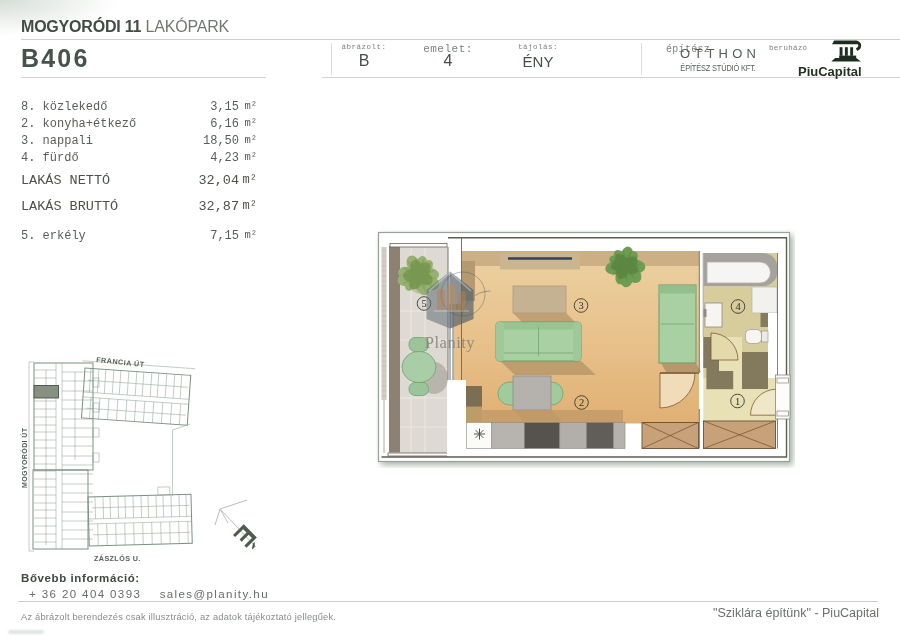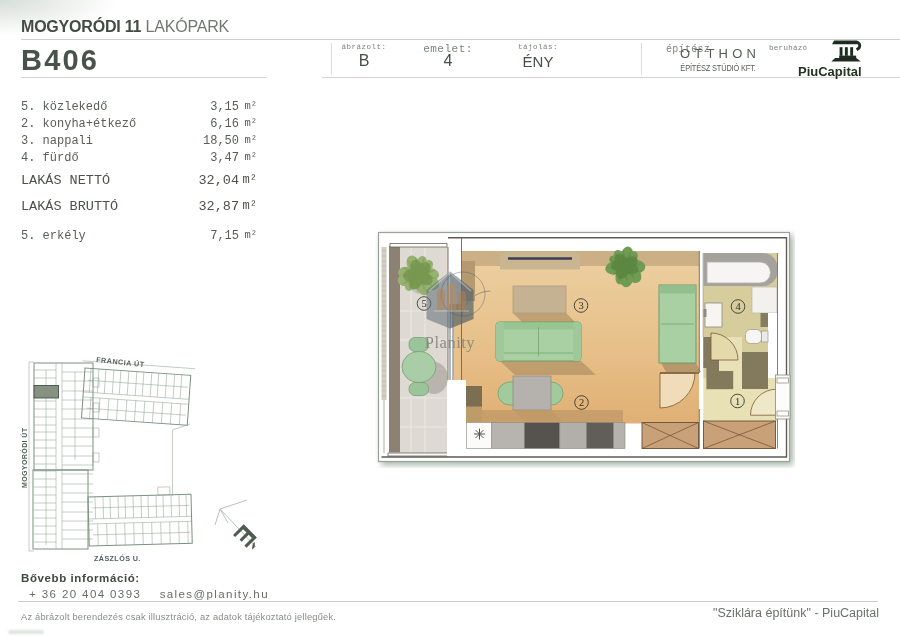--- a/index.html
+++ b/index.html
@@ -15,7 +15,7 @@
 
 <div class="abs" style="left:21px;top:38.5px;width:879px;height:1px;background:#cdd1cd;"></div>
 
-<div class="abs" style="left:21px;top:44px;font-size:29px;font-weight:bold;color:#47524a;letter-spacing:2.2px;">B406</div>
+<div class="abs" style="left:21px;top:44px;font-size:25px;font-weight:bold;color:#47524a;letter-spacing:2.2px;">B406</div>
 
 <div class="abs" style="left:21px;top:76.5px;width:245px;height:1px;background:#d2d5d2;"></div>
 

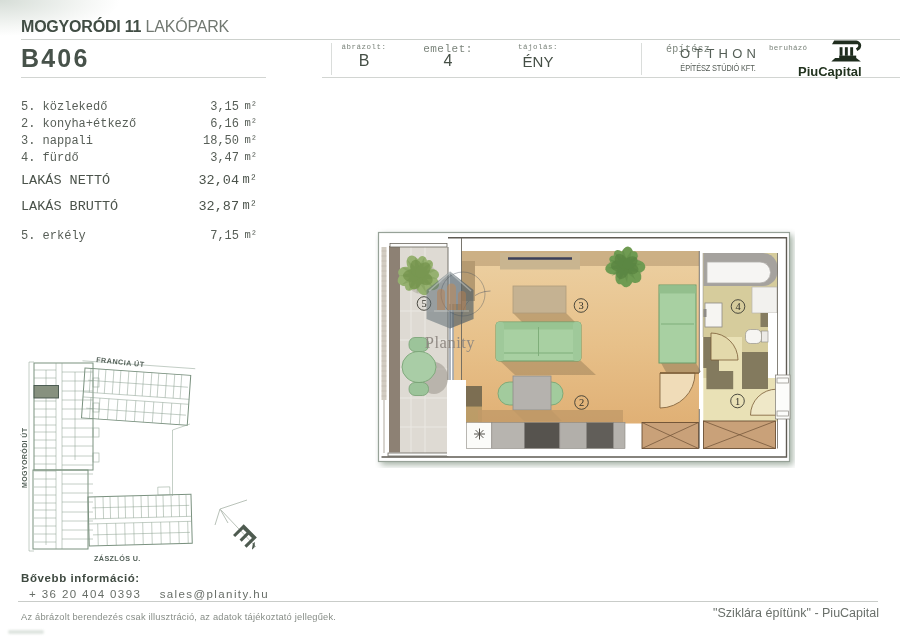--- a/index.html
+++ b/index.html
@@ -55,7 +55,7 @@
 
 <div class="abs" style="left:798px;top:63.5px;width:100px;font-size:13px;font-weight:bold;color:#22331f;">PiuCapital</div>
 
-<div class="abs mono" style="left:21px;top:99.5px;width:236px;height:16px;font-size:12px;color:#575e57;"><span>5. közlekedő</span><span style="position:absolute;right:18px;">3,15</span><span style="position:absolute;right:0;font-size:10.5px;">m²</span></div>
+<div class="abs mono" style="left:21px;top:99.5px;width:236px;height:16px;font-size:12px;color:#575e57;"><span>8. közlekedő</span><span style="position:absolute;right:18px;">3,15</span><span style="position:absolute;right:0;font-size:10.5px;">m²</span></div>
 
 <div class="abs mono" style="left:21px;top:116.8px;width:236px;height:16px;font-size:12px;color:#575e57;"><span>2. konyha+étkező</span><span style="position:absolute;right:18px;">6,16</span><span style="position:absolute;right:0;font-size:10.5px;">m²</span></div>
 

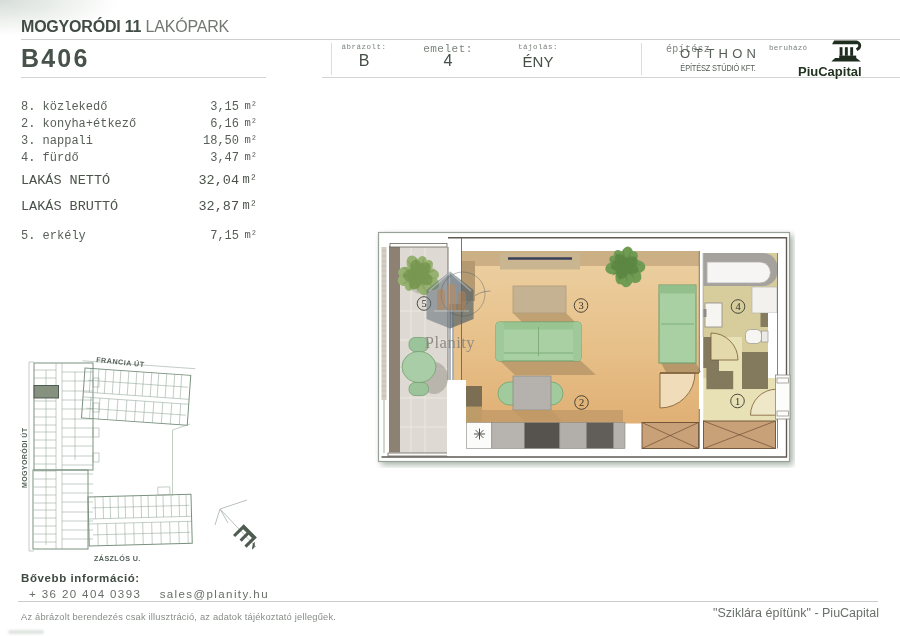--- a/index.html
+++ b/index.html
@@ -61,7 +61,7 @@
 
 <div class="abs mono" style="left:21px;top:134.1px;width:236px;height:16px;font-size:12px;color:#575e57;"><span>3. nappali</span><span style="position:absolute;right:18px;">18,50</span><span style="position:absolute;right:0;font-size:10.5px;">m²</span></div>
 
-<div class="abs mono" style="left:21px;top:151.4px;width:236px;height:16px;font-size:12px;color:#575e57;"><span>4. fürdő</span><span style="position:absolute;right:18px;">3,47</span><span style="position:absolute;right:0;font-size:10.5px;">m²</span></div>
+<div class="abs mono" style="left:21px;top:151.4px;width:236px;height:16px;font-size:12px;color:#575e57;"><span>4. fürdő</span><span style="position:absolute;right:18px;">4,23</span><span style="position:absolute;right:0;font-size:10.5px;">m²</span></div>
 
 <div class="abs mono" style="left:21px;top:172.5px;width:236px;height:16px;font-size:13.5px;color:#4b534b;"><span>LAKÁS NETTÓ</span><span style="position:absolute;right:18px;">32,04</span><span style="position:absolute;right:0;font-size:12.0px;">m²</span></div>
 

